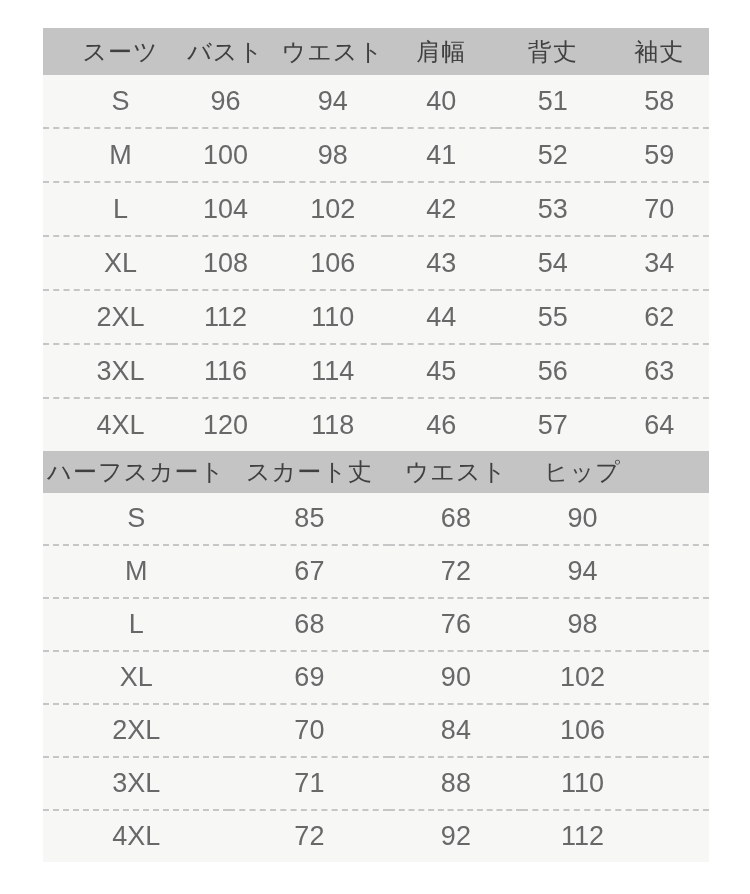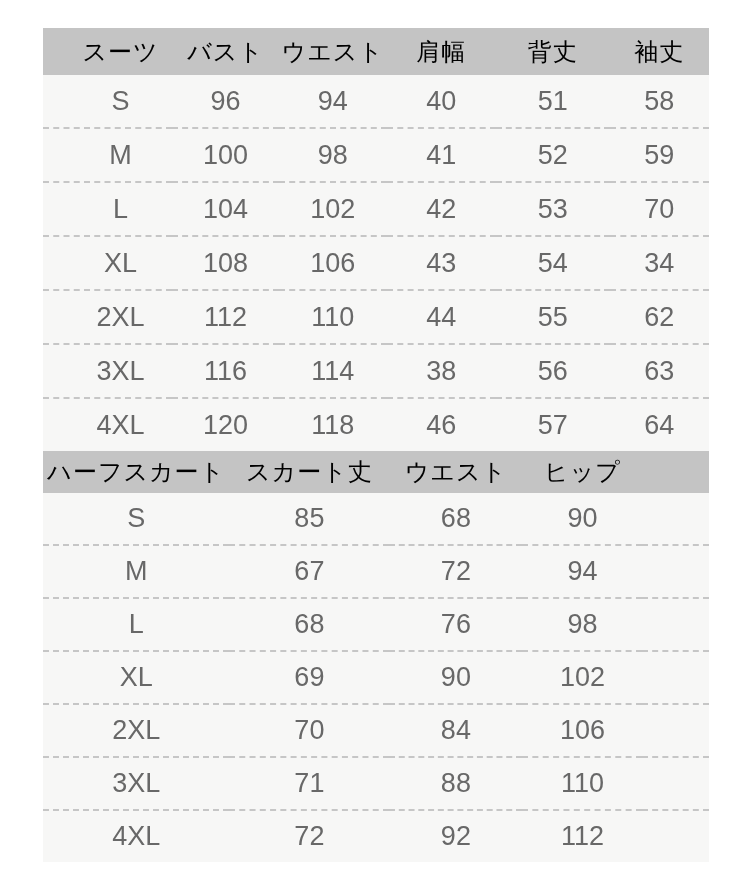--- a/index.html
+++ b/index.html
@@ -23,7 +23,7 @@
   }
   table.size-table th {
     background: #c4c4c4;
-    color: #000000;
+    color: #404040;
     font-weight: 400;
     font-size: 24px;
     text-align: center;

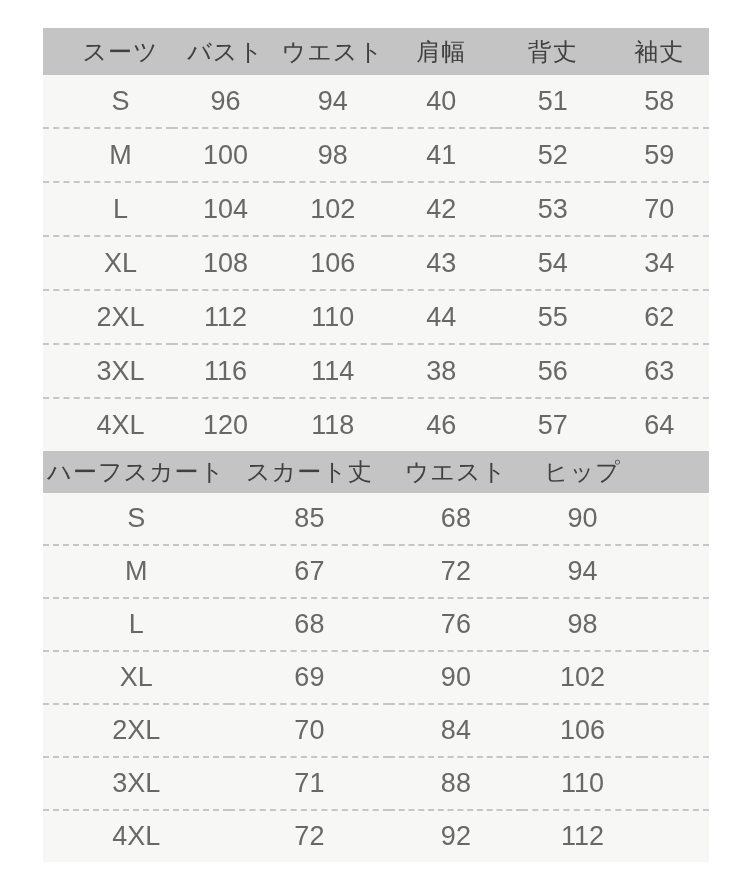--- a/index.html
+++ b/index.html
@@ -120,7 +120,7 @@
         <td>3XL</td>
         <td>116</td>
         <td>114</td>
-        <td>38</td>
+        <td>45</td>
         <td>56</td>
         <td>63</td>
       </tr>

